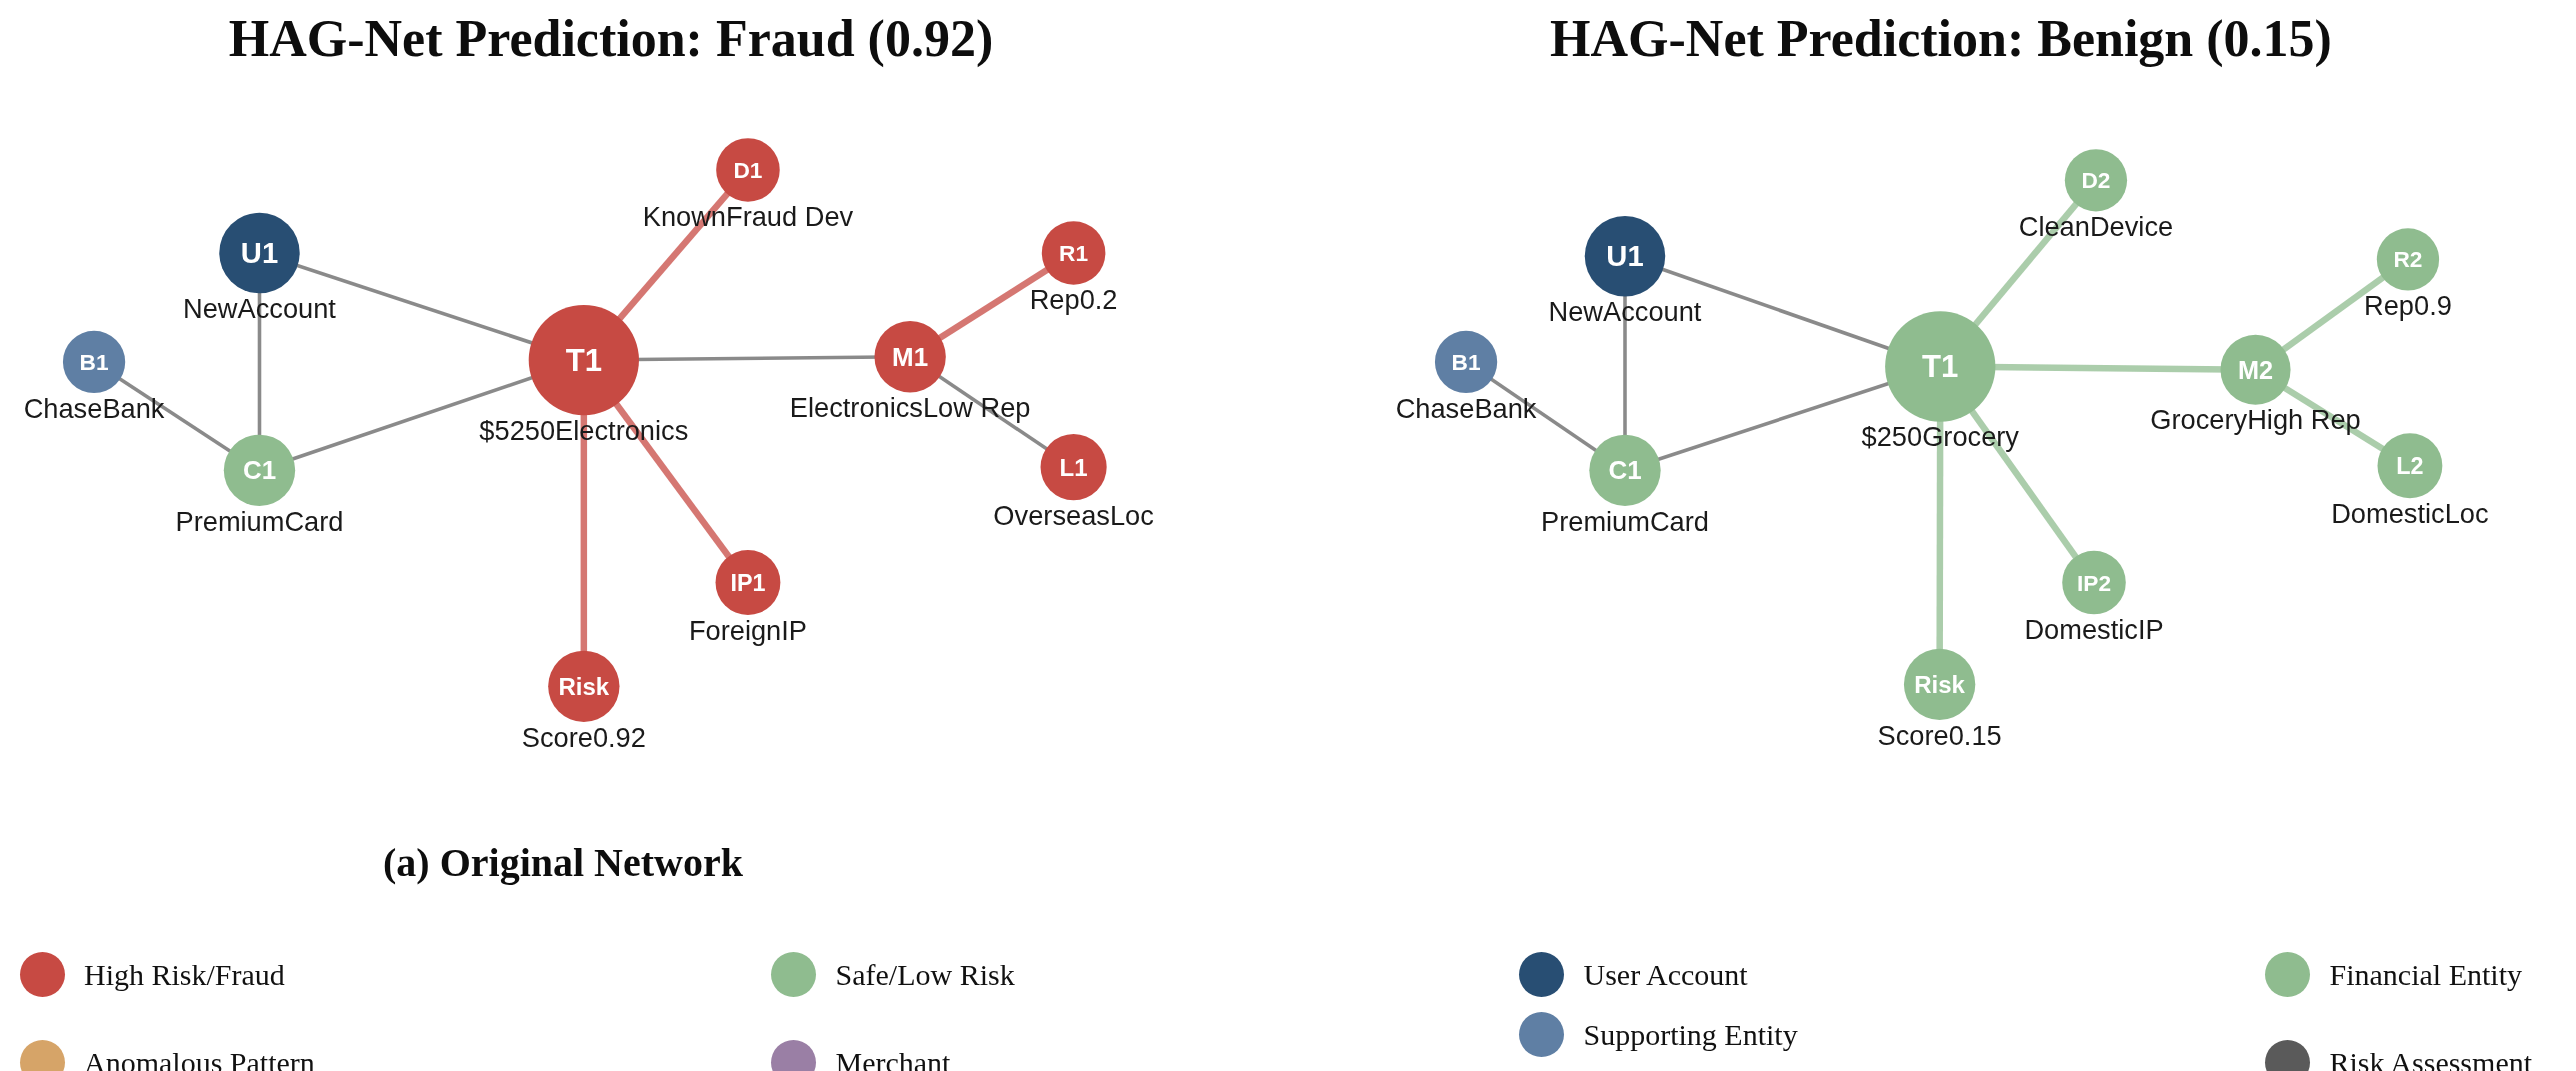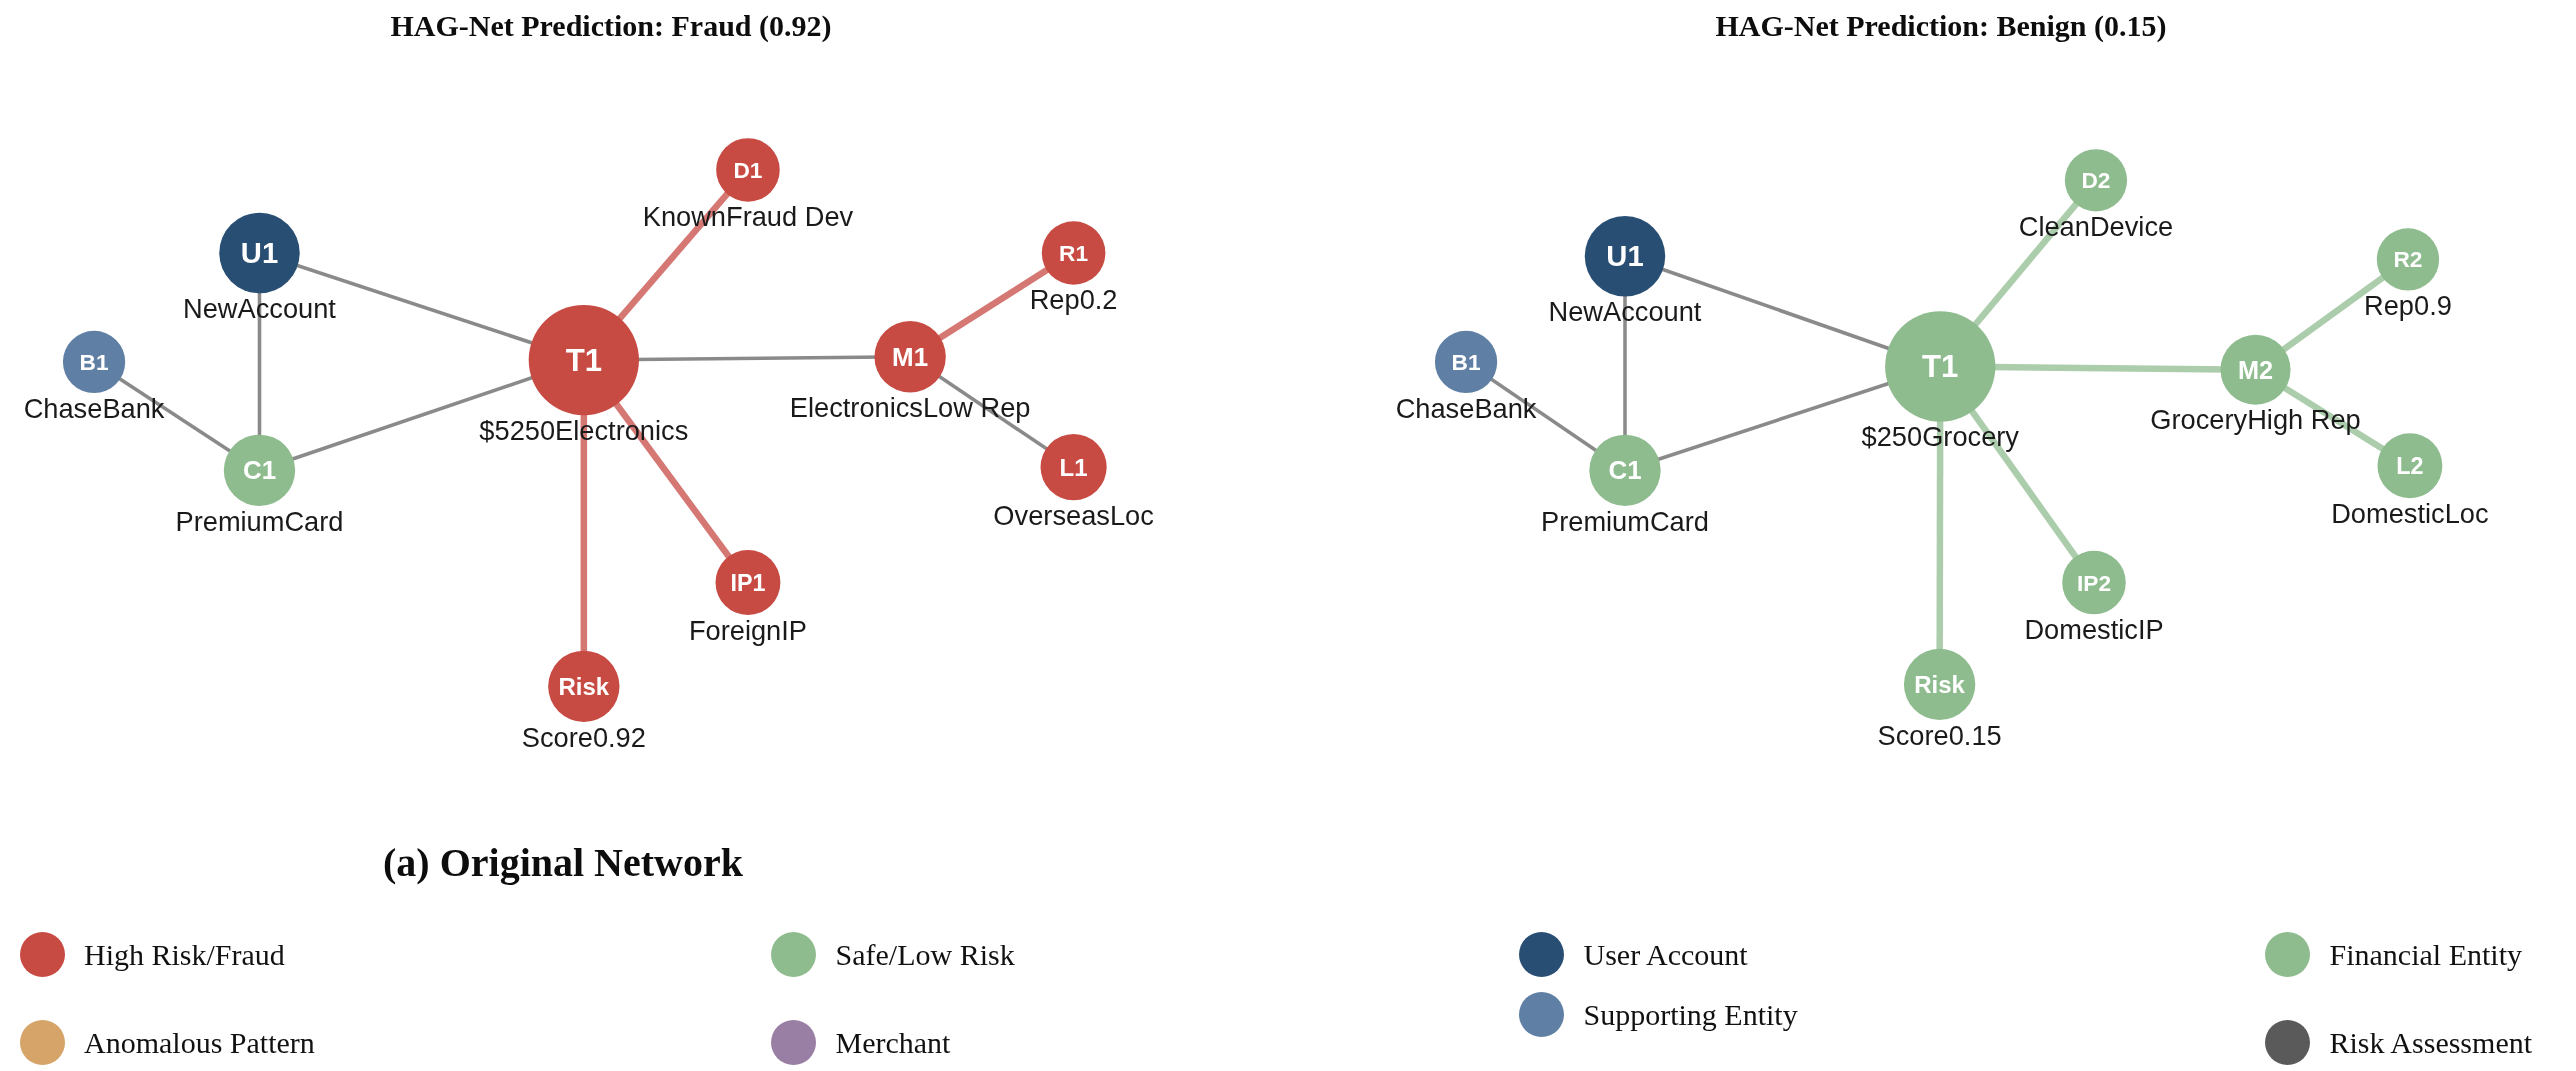--- a/index.html
+++ b/index.html
@@ -18,7 +18,7 @@
     transform: translateX(-50%);
     font-family: "Liberation Serif", serif;
     font-weight: bold;
-    font-size: 30px;
+    font-size: 52px;
     color: #0d0d0d;
     white-space: nowrap;
   }

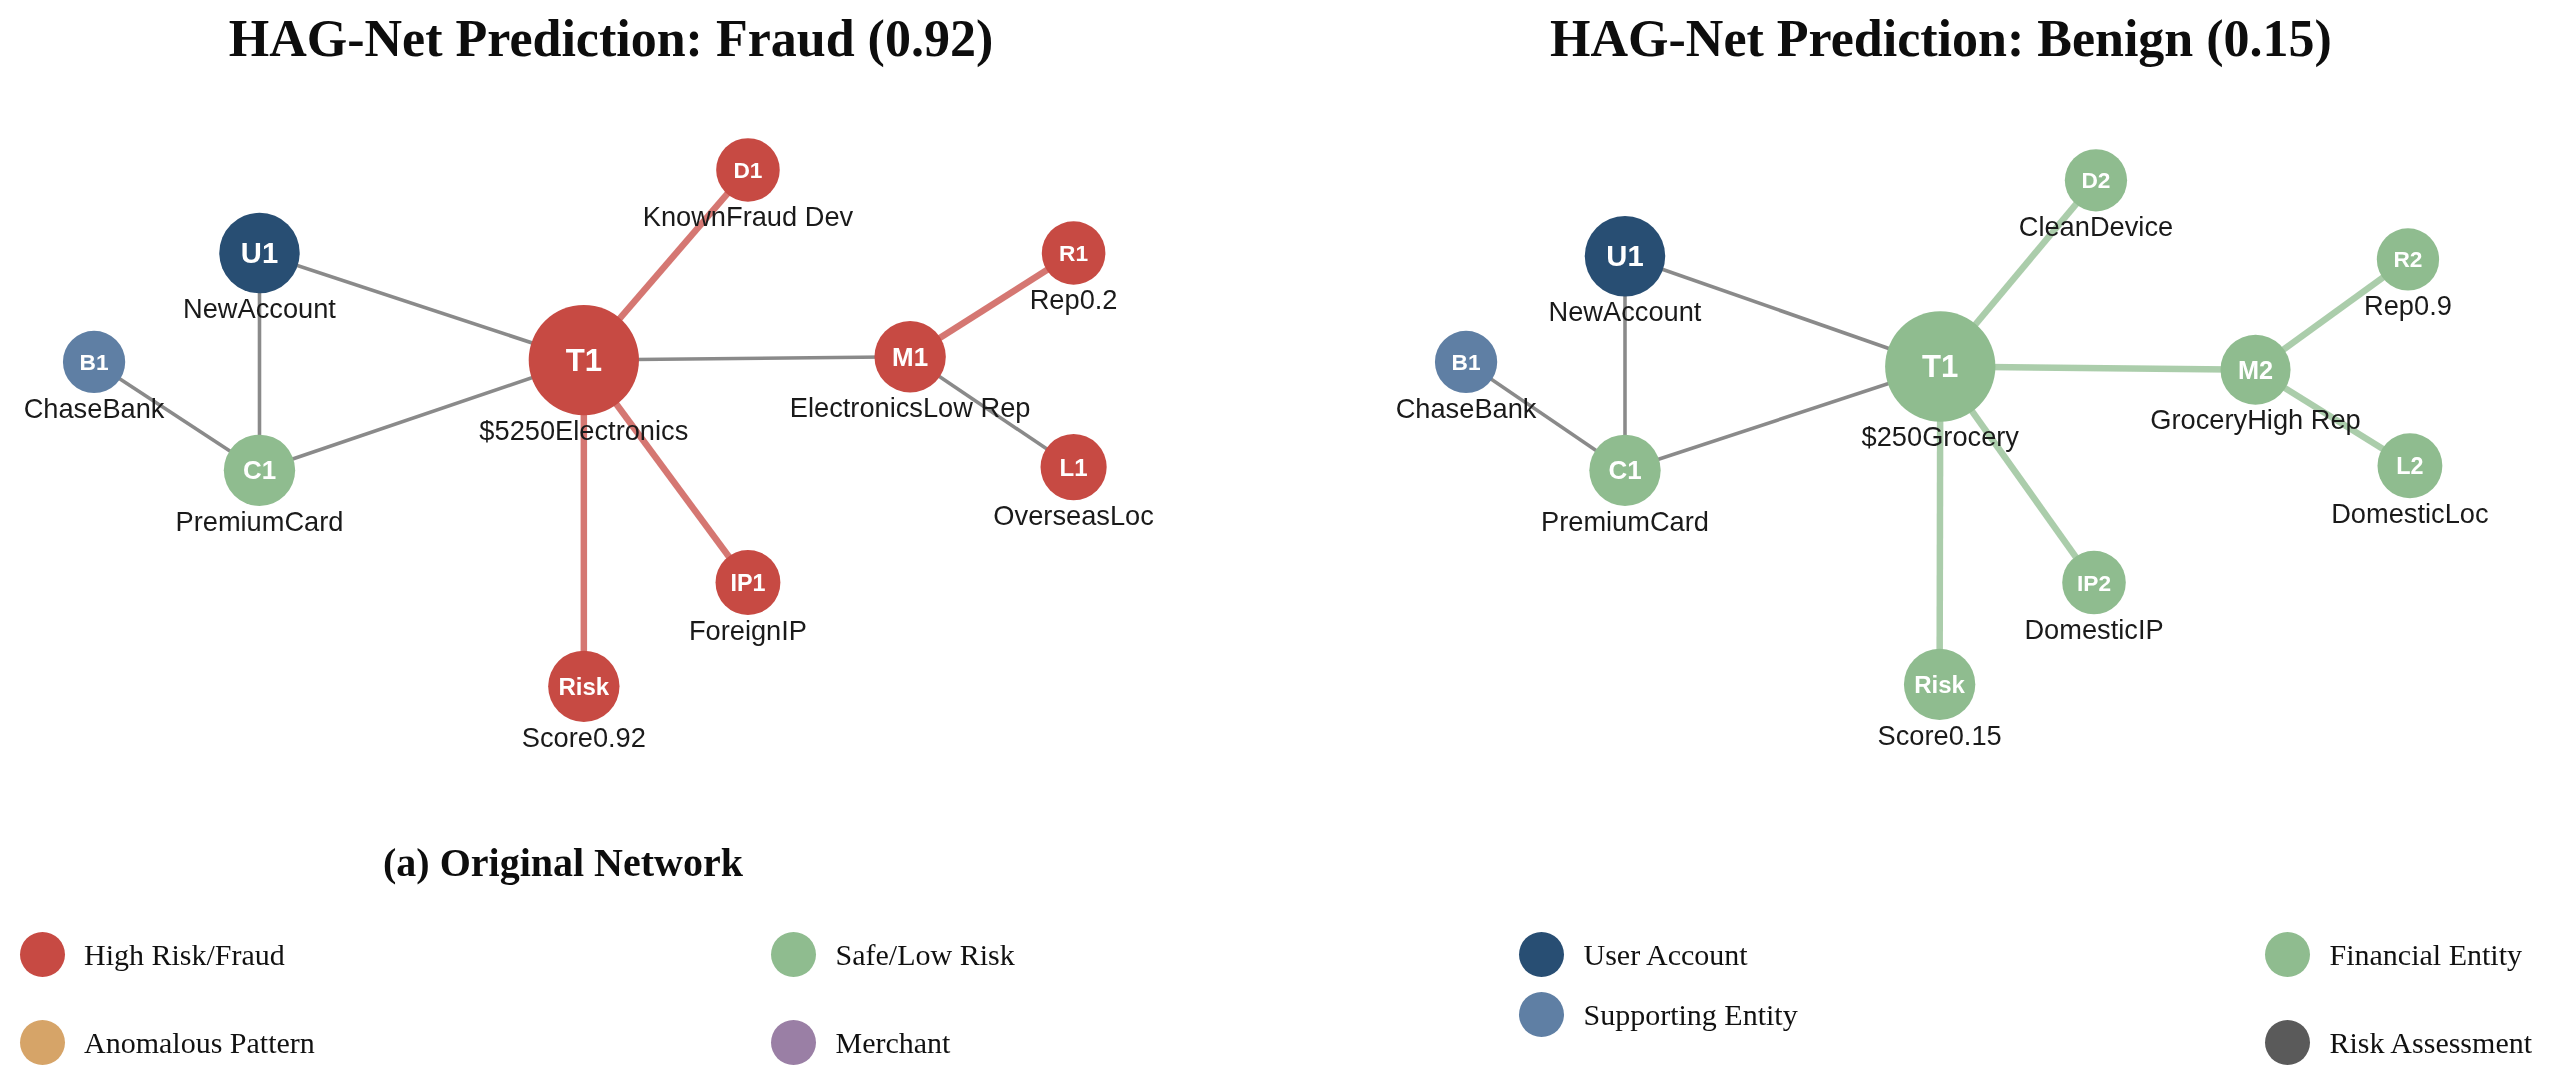--- a/index.html
+++ b/index.html
@@ -37,6 +37,7 @@
     display: flex;
     align-items: center;
     gap: 19.5px;
+    margin-top: 20px;
   }
   .legend-dot {
     width: 45px;

